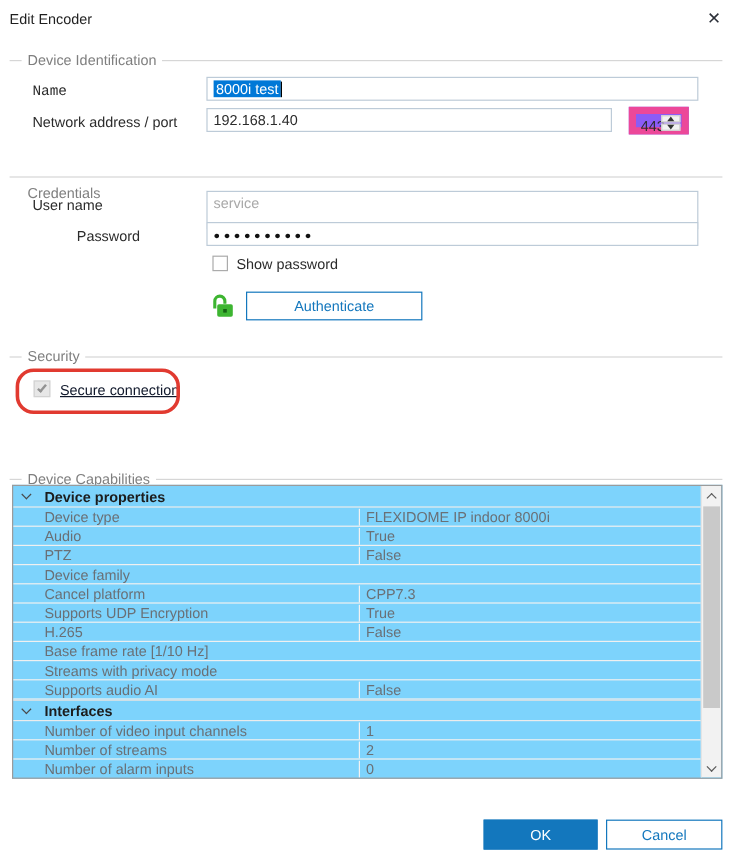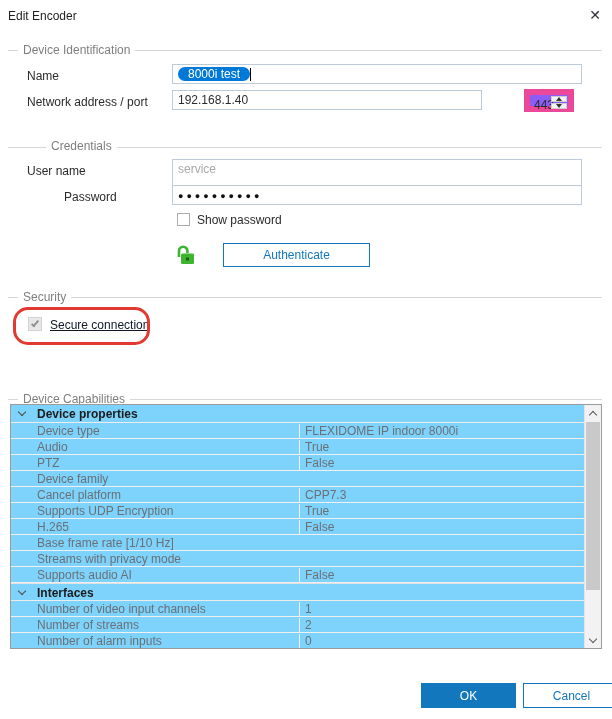--- a/index.html
+++ b/index.html
@@ -87,7 +87,7 @@
   <div class="abs group-line" style="top:50px;"></div>
   <div class="abs legend" style="left:18px; top:50px;">Device Identification</div>
 
-  <div class="abs field-label" style="left:27px; top:69px;">Name</div>
+  <div class="abs field-label" style="left:27px; top:69px;font-family:Liberation Mono, monospace;">Name</div>
   <div class="abs tbox" style="left:172px; top:64px; width:410px; height:20px;"><span class="selection">8000i test</span><span class="caret"></span></div>
 
   <div class="abs field-label" style="left:27px; top:95px;">Network address / port</div>

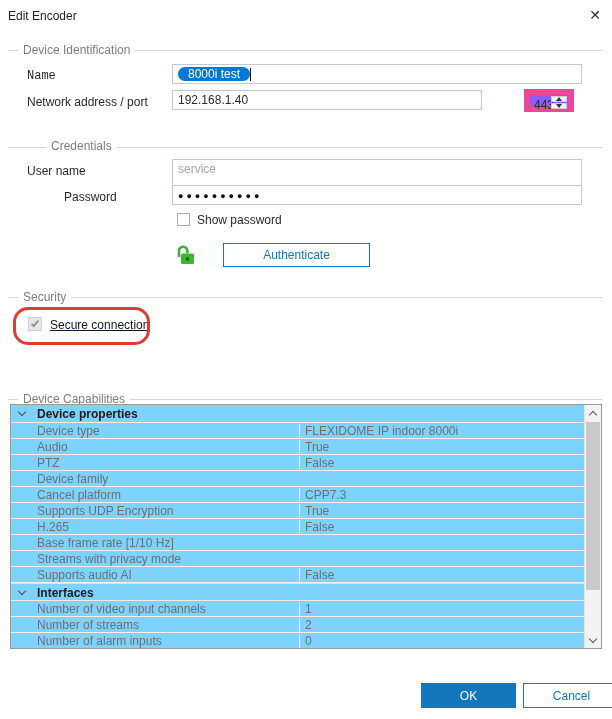--- a/index.html
+++ b/index.html
@@ -23,7 +23,7 @@
   .tbox { border:1px solid #bdcbd8; background:#fff; padding:2px 5px; line-height:15px;
           overflow:hidden; white-space:nowrap; }
   .placeholder { color:#a9a9a9; }
-  .selection { background:var(--selection); color:#fff; padding:0 10px;border-radius:7px; }
+  .selection { background:var(--selection); color:#fff; padding:0 2px; }
   .caret { display:inline-block; width:1px; height:13px; background:#000; vertical-align:text-bottom; }
   .pw { font-size:9px; letter-spacing:3px; color:#111; line-height:15px; }
 

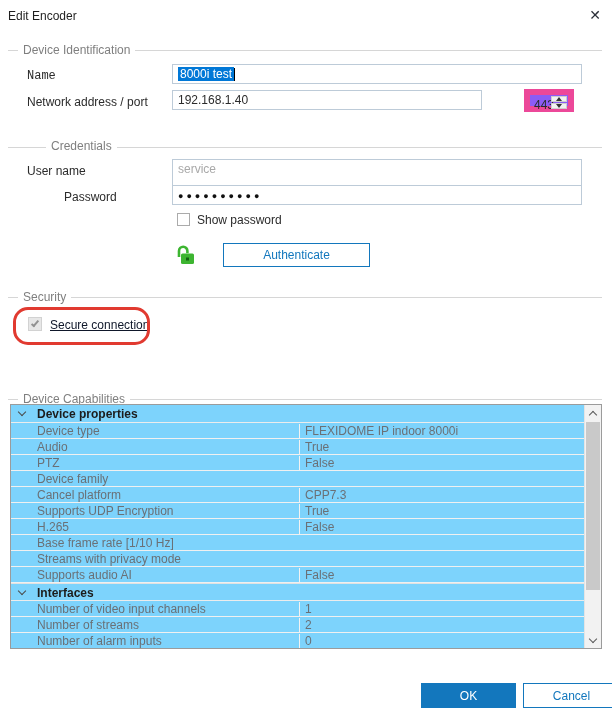--- a/index.html
+++ b/index.html
@@ -91,7 +91,7 @@
   <div class="abs tbox" style="left:172px; top:64px; width:410px; height:20px;"><span class="selection">8000i test</span><span class="caret"></span></div>
 
   <div class="abs field-label" style="left:27px; top:95px;">Network address / port</div>
-  <div class="abs tbox" style="left:172px; top:90px; width:310px; height:20px;"><span>192.168.1.40</span></div>
+  <div class="abs tbox" style="left:172px; top:90px; width:338px; height:20px;"><span>192.168.1.40</span></div>
 
   <div class="abs updown" style="left:524px; top:89px; width:50px; height:23px;">
     <span class="val">443</span>

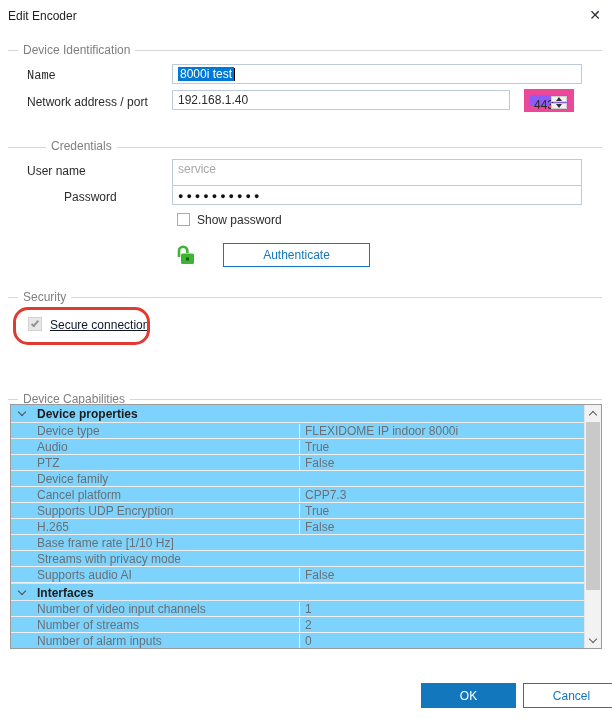--- a/index.html
+++ b/index.html
@@ -106,7 +106,7 @@
   </div>
 
   <div class="abs group-line" style="top:147px;"></div>
-  <div class="abs legend" style="left:18px; top:146px;margin-left:28px;">Credentials</div>
+  <div class="abs legend" style="left:18px; top:161px;">Credentials</div>
 
   <div class="abs field-label" style="left:27px; top:164px;">User name</div>
   <div class="abs tbox" style="left:172px; top:159px; width:410px; height:32px;"><span class="placeholder">service</span></div>

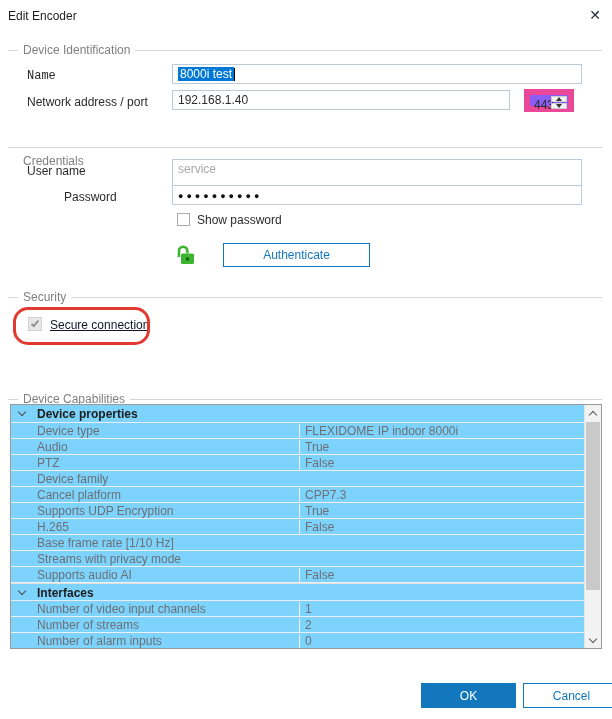--- a/index.html
+++ b/index.html
@@ -47,7 +47,7 @@
                  text-align:center; cursor:pointer; }
   .btn-solid   { background:var(--accent); border:1px solid var(--accent); color:#fff;
                  text-align:center; cursor:pointer; }
-  .btn-outline, .btn-solid { display:flex; align-items:center; justify-content:center;margin-left:18px; }
+  .btn-outline, .btn-solid { display:flex; align-items:center; justify-content:center; }
 
   
   .annotation { border:3px solid var(--annotation); border-radius:15px; pointer-events:none; }

